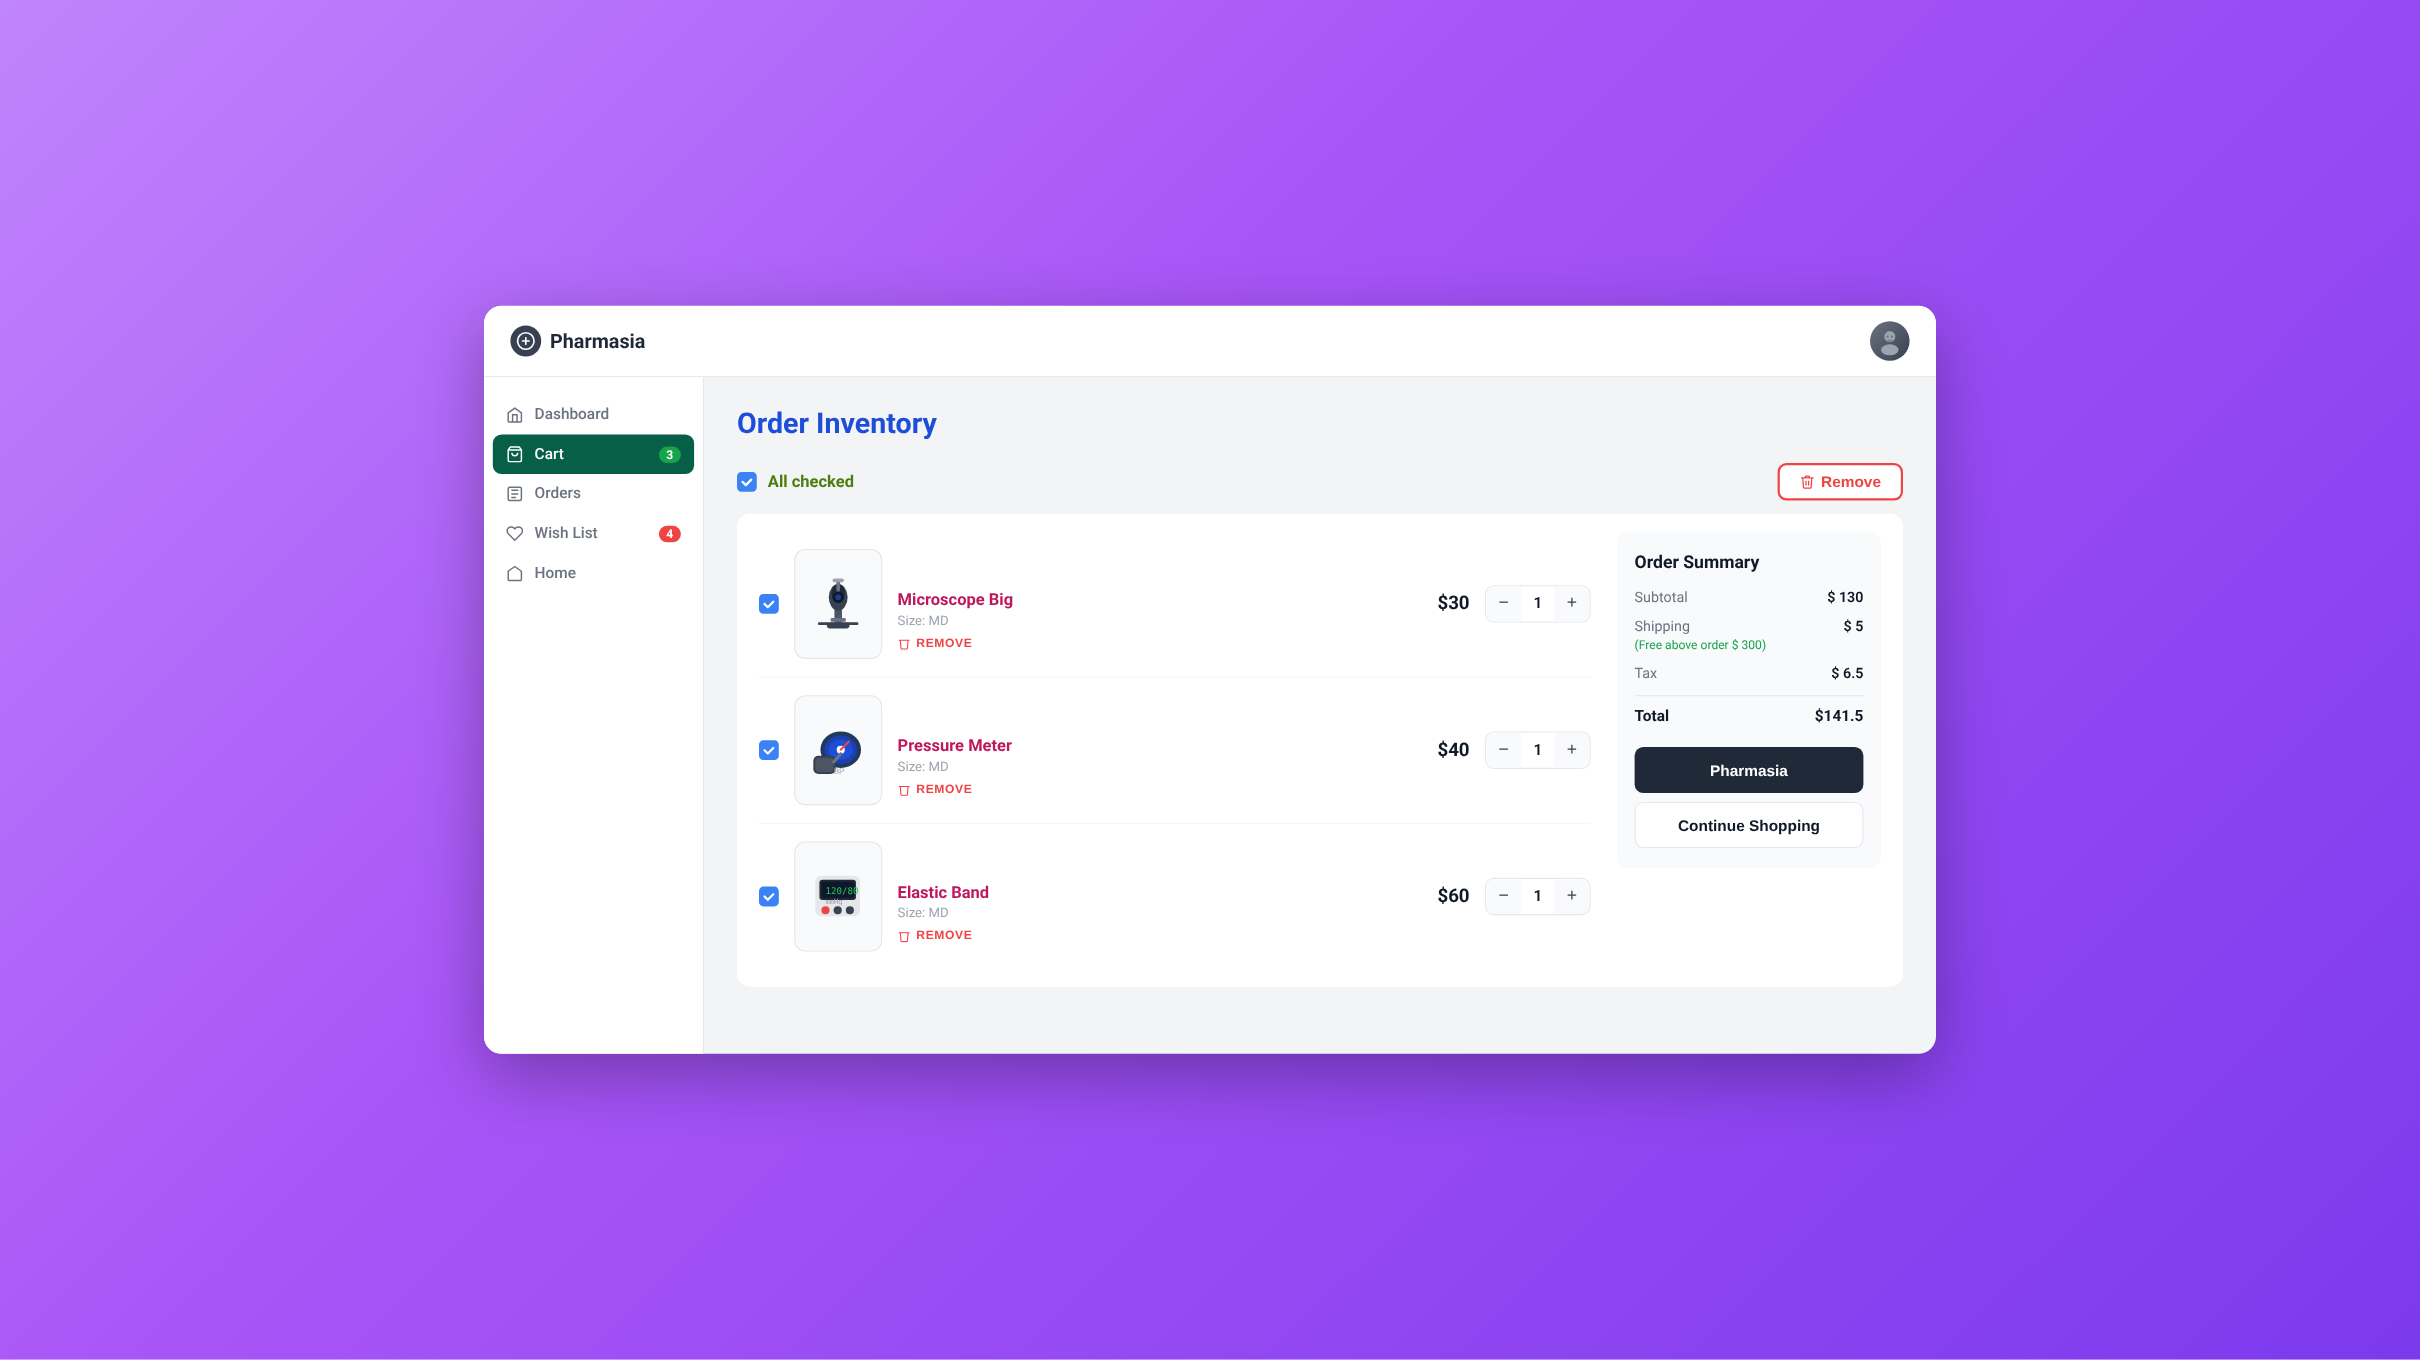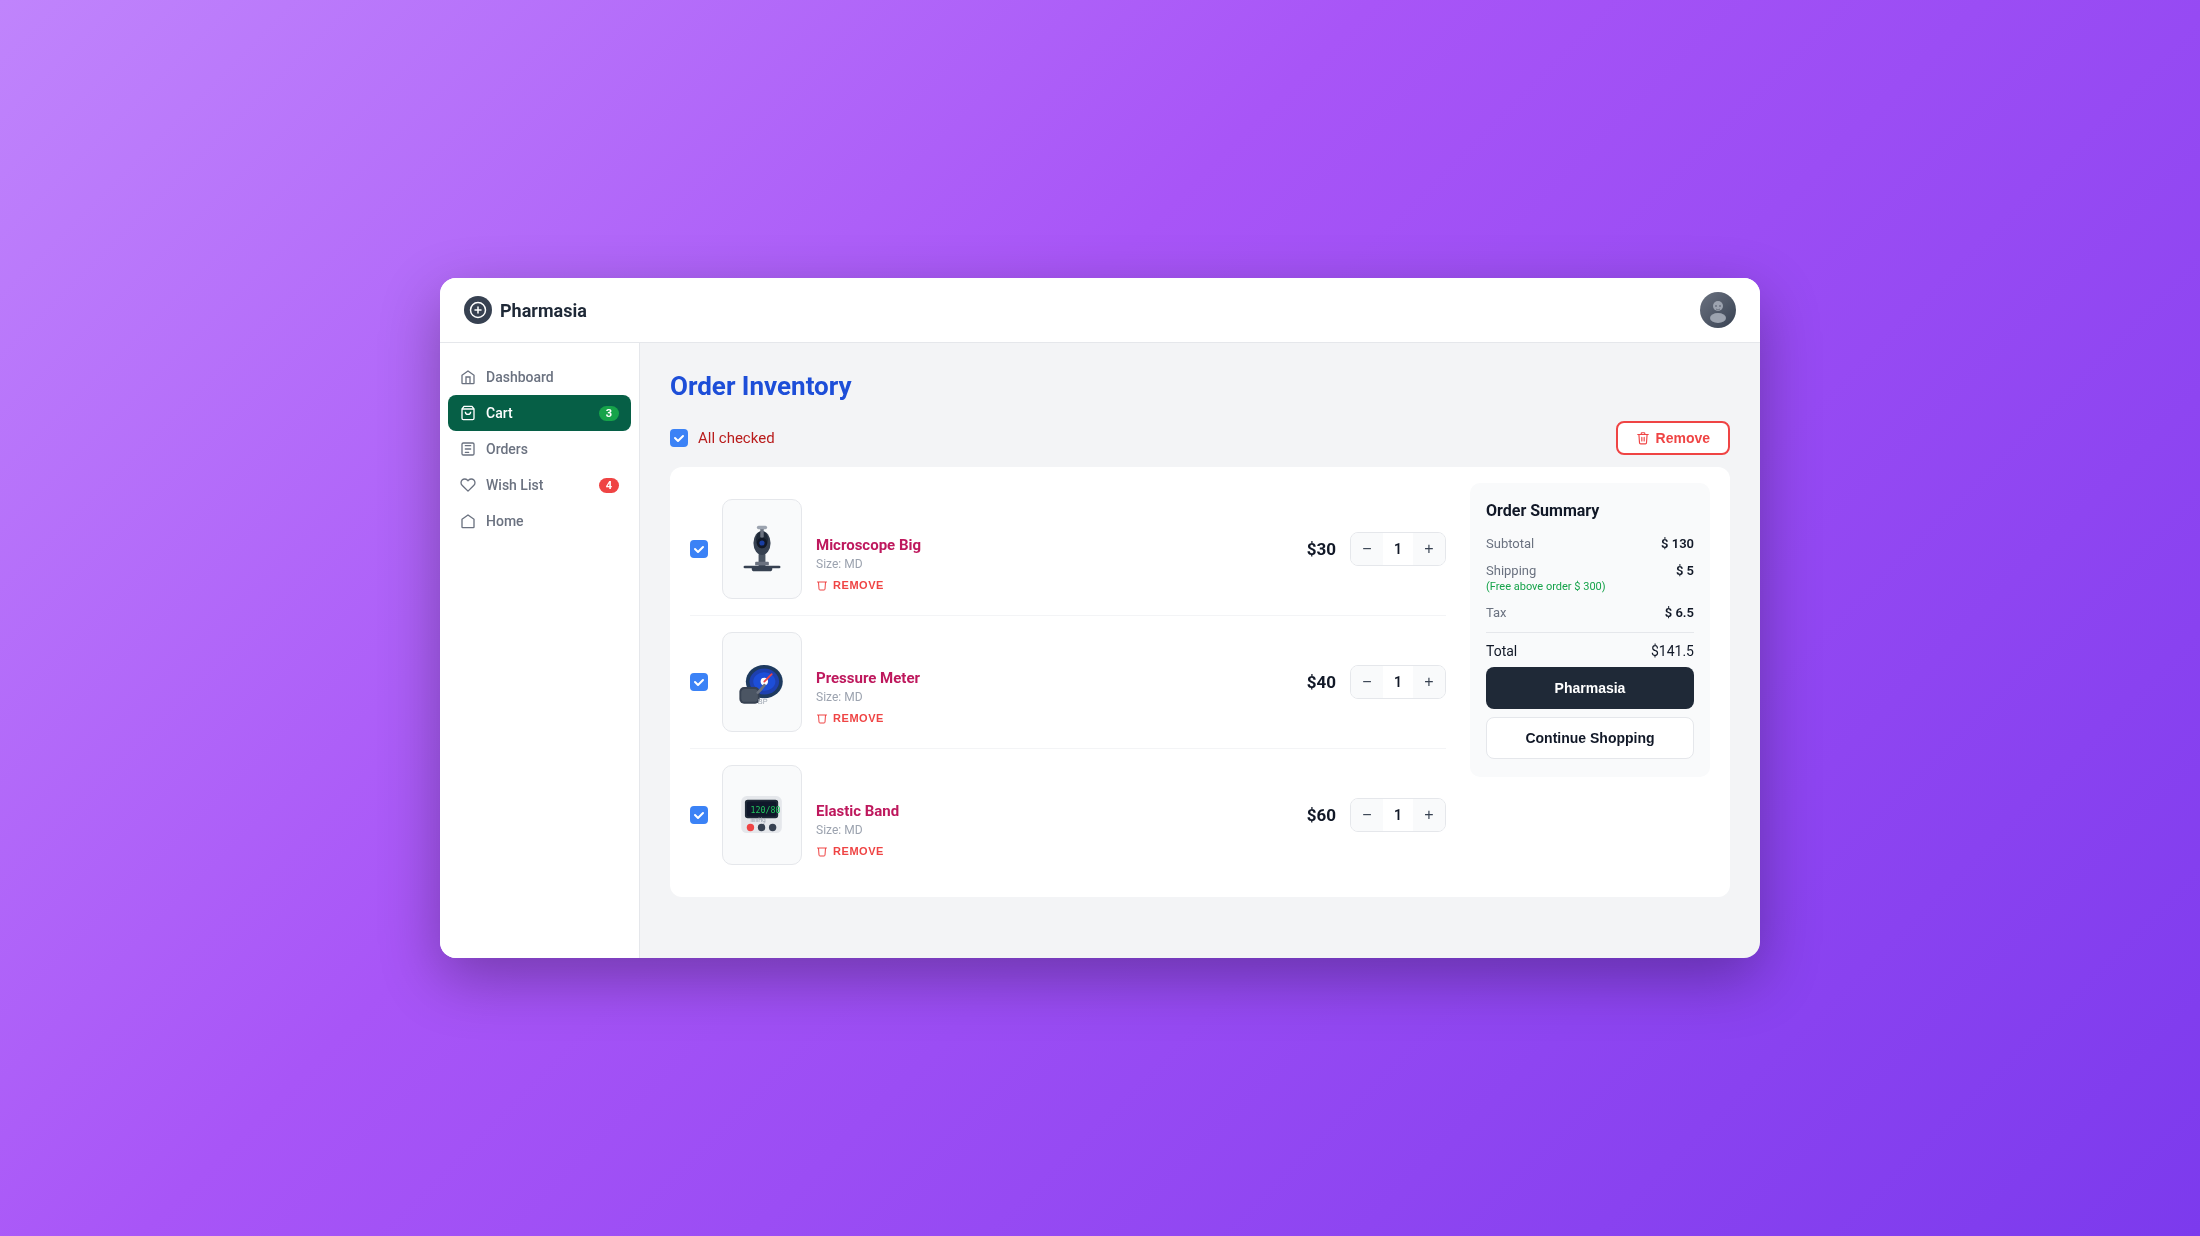--- a/index.html
+++ b/index.html
@@ -143,8 +143,8 @@
     .checkbox svg { display: block; }
     .all-checked-label {
       font-size: 15px;
-      font-weight: 400;
-      color: #b91c1c;
+      font-weight: 700;
+      color: #4d7c0f;
     }
     .remove-btn {
       display: flex;

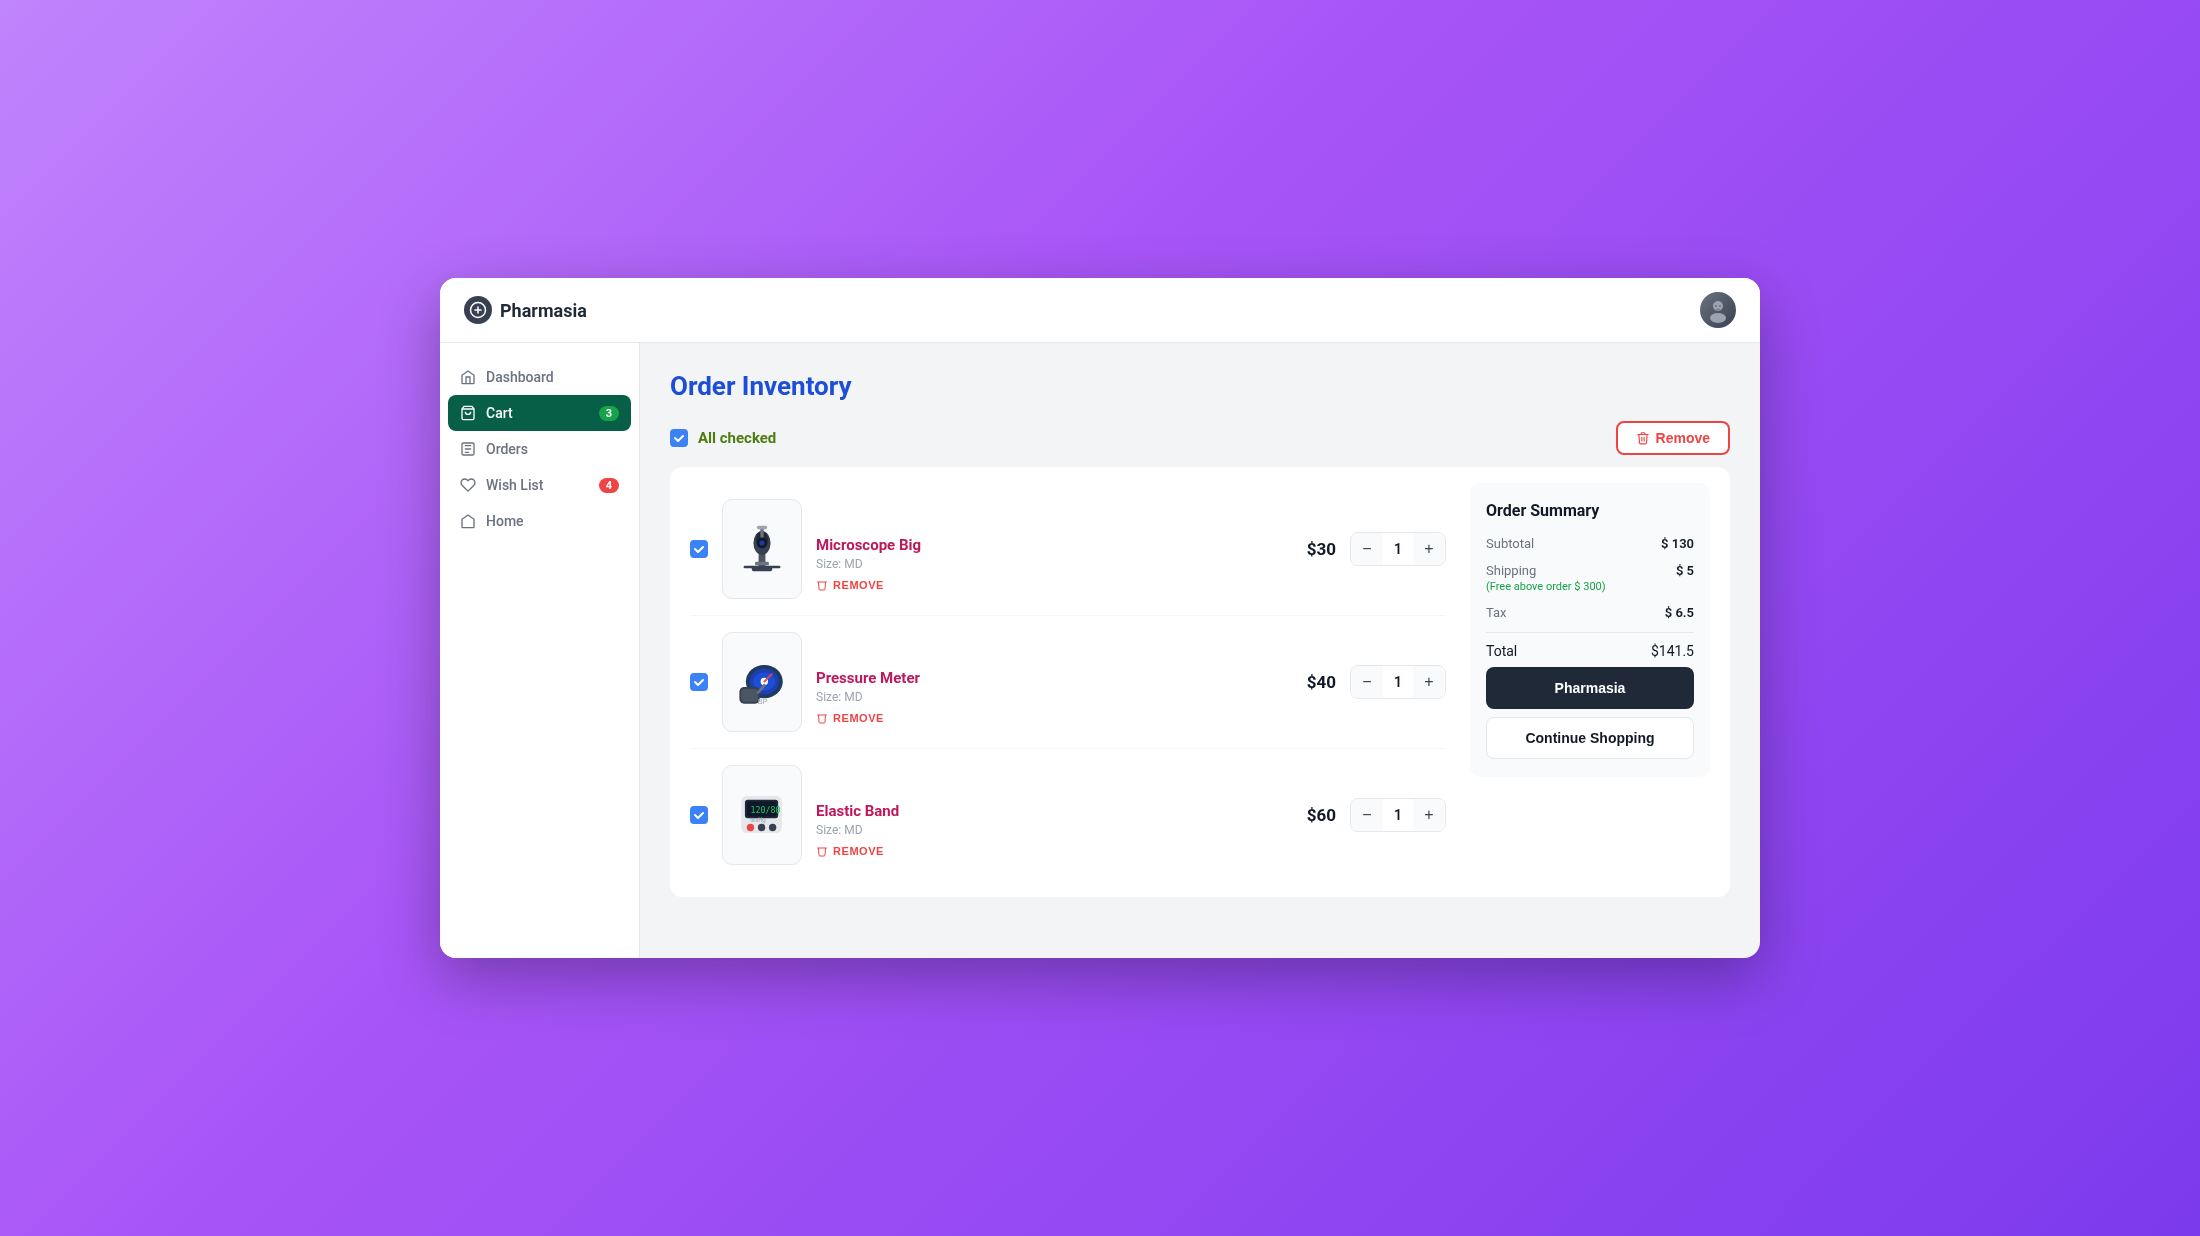--- a/index.html
+++ b/index.html
@@ -301,9 +301,9 @@
       display: flex;
       justify-content: space-between;
       font-size: 14px;
-      font-weight: 400;
+      font-weight: 700;
       color: #111827;
-      margin-bottom: 8px;
+      margin-bottom: 20px;
     }
     .checkout-btn {
       width: 100%;

